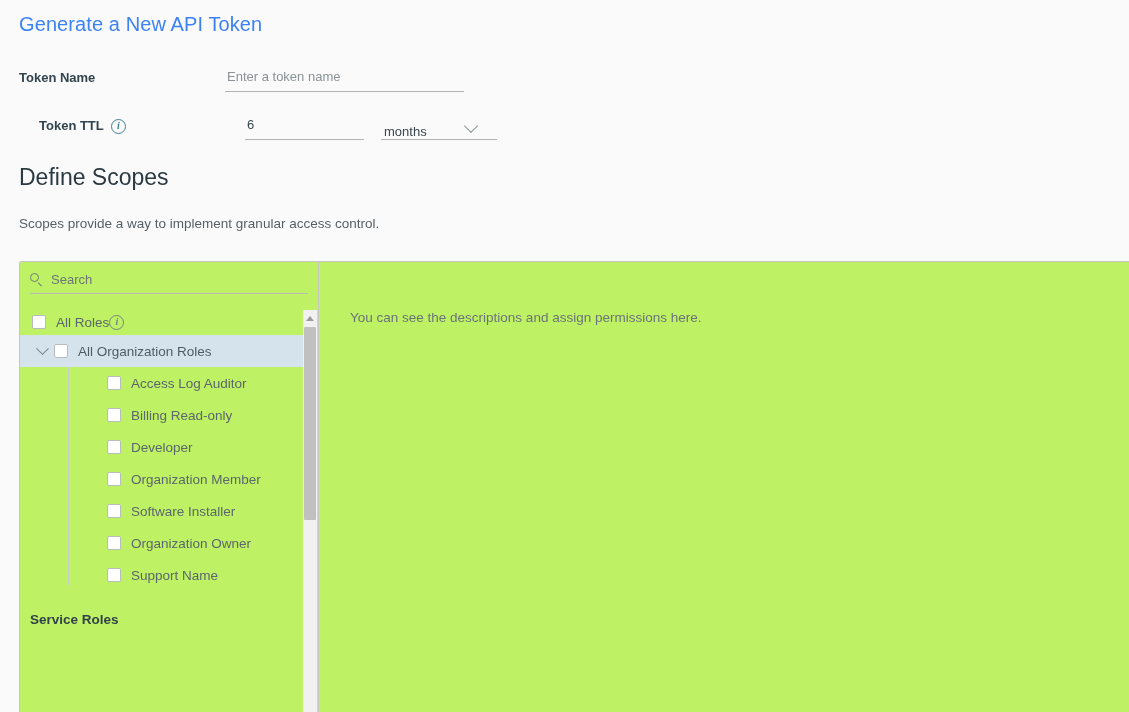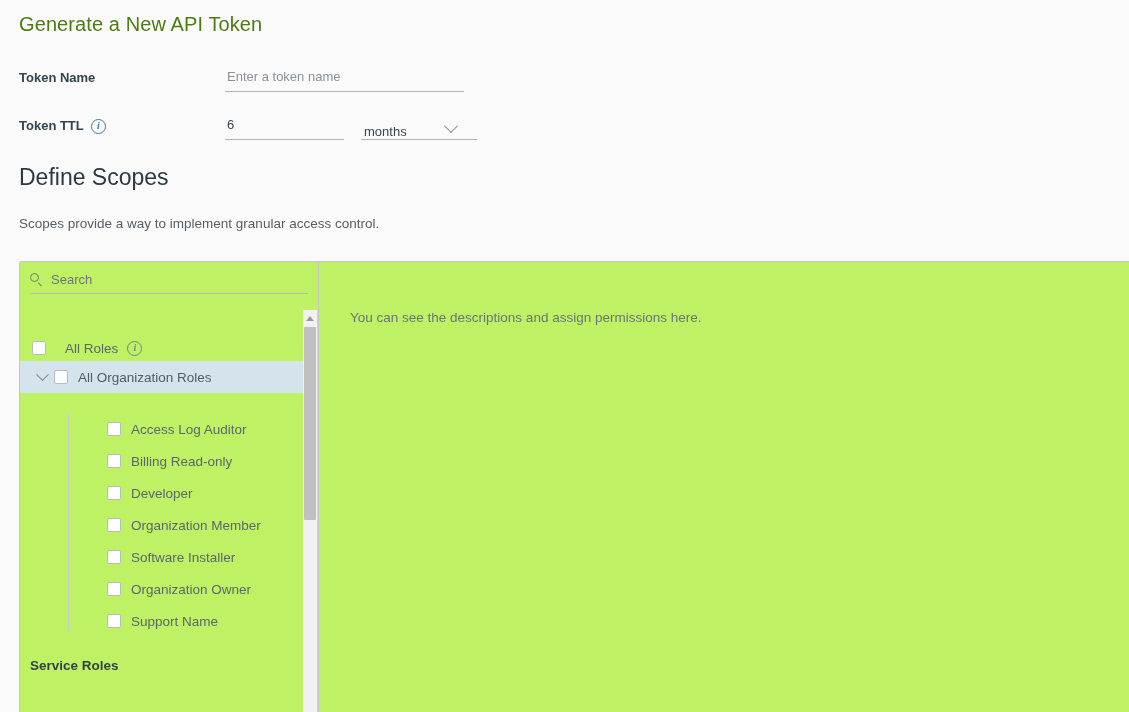--- a/index.html
+++ b/index.html
@@ -23,7 +23,7 @@
     top: 13px;
     font-size: 20px;
     font-weight: 400;
-    color: #4d7c0f;
+    color: #3b82f6;
     letter-spacing: 0.1px;
   }
 

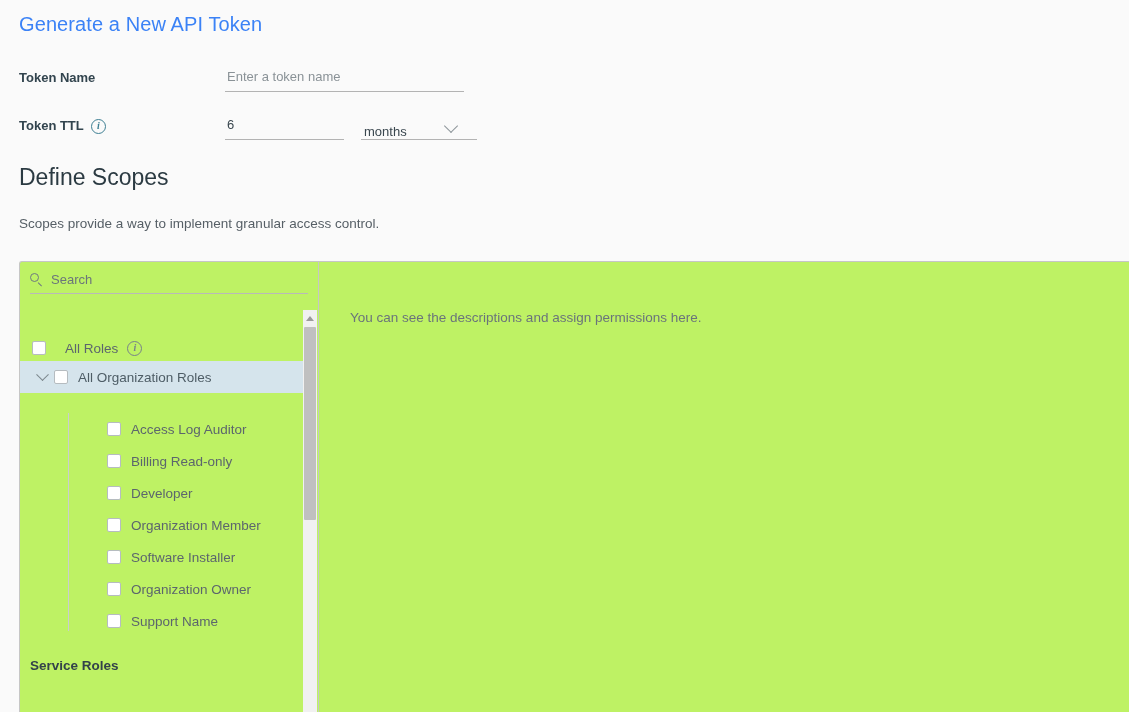--- a/index.html
+++ b/index.html
@@ -35,7 +35,7 @@
     align-items: center;
   }
   #row-token-name { top: 64px; }
-  #row-token-ttl  { top: 112px; }
+  #row-token-ttl  { top: 112px; margin-left: 20px; }
 
   .form-label {
     font-size: 13px;

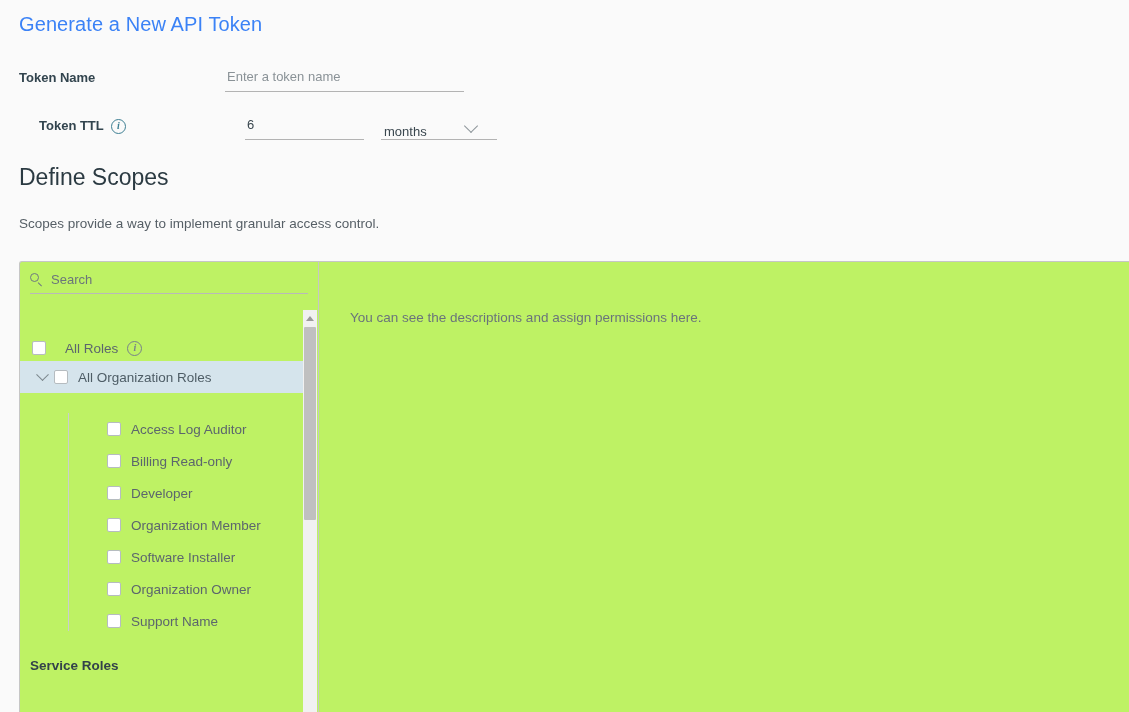--- a/index.html
+++ b/index.html
@@ -218,10 +218,9 @@
   .tree-allroles {
     display: flex;
     align-items: center;
-    gap: 9px;
     height: 26px;
     padding-left: 12px;
-    margin-top: 28px;
+    margin-top: 2px;
   }
 
   .group-header {

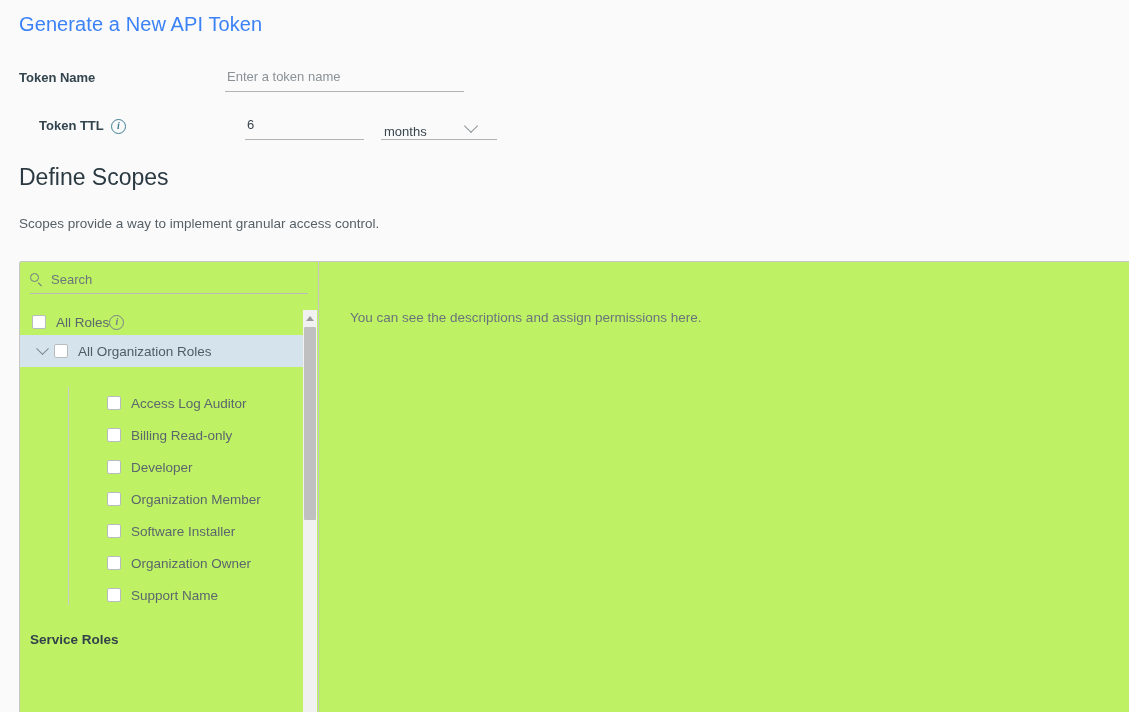--- a/index.html
+++ b/index.html
@@ -282,7 +282,6 @@
   .children {
     position: relative;
     padding-left: 0;
-    margin-top: 20px;
   }
   .children::before {
     content: "";

